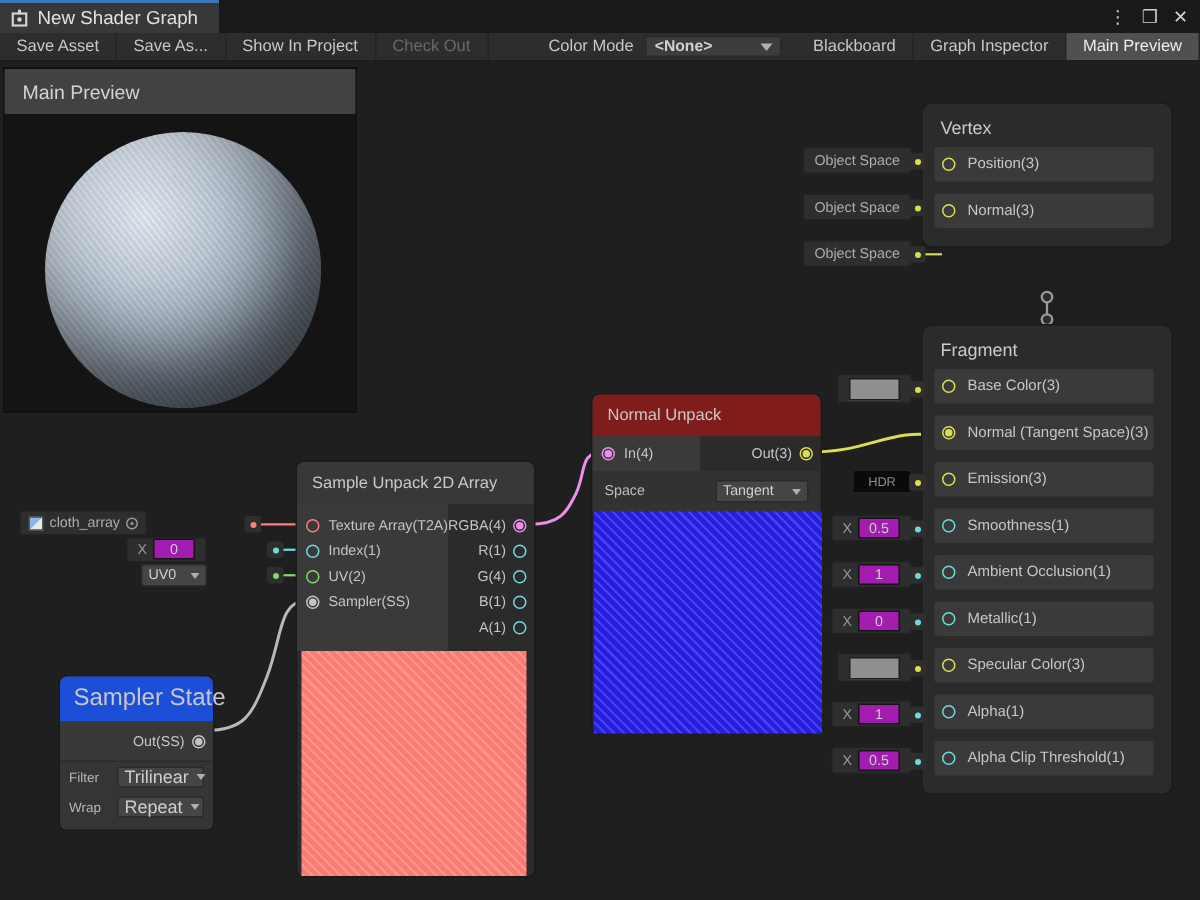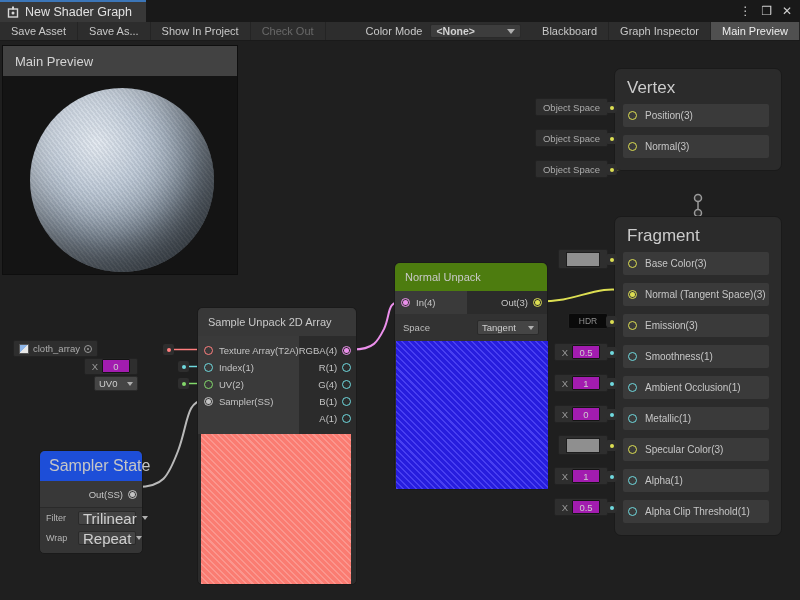--- a/index.html
+++ b/index.html
@@ -41,7 +41,7 @@
 
   
   .node{position:absolute;background:#2B2B2B;border:1px solid #1A1A1A;border-radius:7px;box-sizing:border-box;}
-  .node-title{font-size:17px;color:#CBCBCB;padding:9px 12px 6px 12px;white-space:nowrap;}
+  .node-title{font-size:12px;color:#CBCBCB;padding:9px 12px 6px 12px;white-space:nowrap;}
   .slot{position:relative;height:23px;margin:0 12px 8px 8px;background:#3A3A3A;border-radius:2px;
         display:flex;align-items:center;gap:8px;padding-left:5px;font-size:10px;color:#C6C6C6;white-space:nowrap;box-sizing:border-box;}
   .port{width:7px;height:7px;border-radius:50%;border:1.5px solid var(--c,#DCDE52);flex:none;position:relative;background:transparent;}

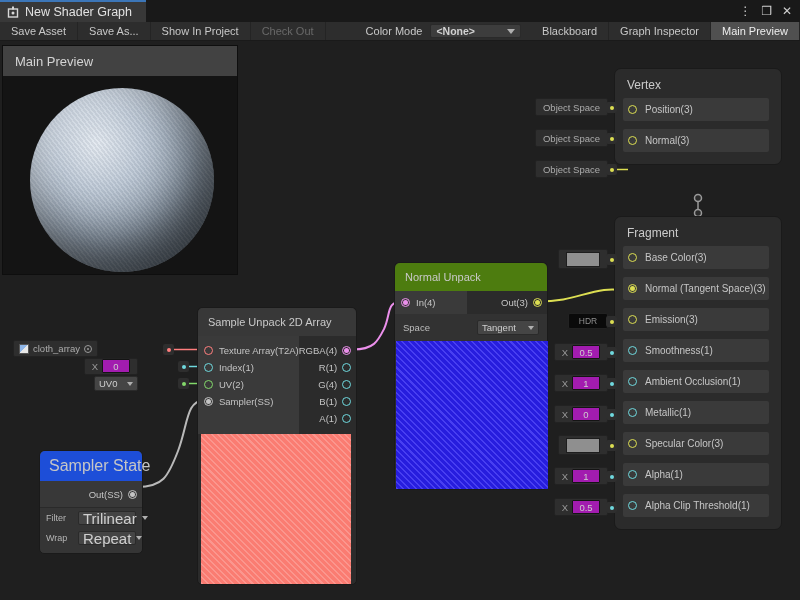--- a/index.html
+++ b/index.html
@@ -90,7 +90,7 @@
 
   
   .nu-node{left:394px;top:221px;width:154px;border-radius:5px;background:#2B2B2B;}
-  .nu-title{background:#4d7c0f;border-radius:5px 5px 0 0;padding:8px 10px;font-size:11px;color:#C9C9C9;}
+  .nu-title{background:#7f1d1d;border-radius:5px 5px 0 0;padding:8px 10px;font-size:11px;color:#C9C9C9;}
   .nu-ports{display:flex;height:23px;}
   .nu-in{width:72px;background:#3A3A3A;display:flex;align-items:center;gap:6px;padding-left:6px;font-size:9.5px;box-sizing:border-box;}
   .nu-out{flex:1;background:#2B2B2B;display:flex;align-items:center;justify-content:flex-end;gap:5px;padding-right:5px;font-size:9.5px;}

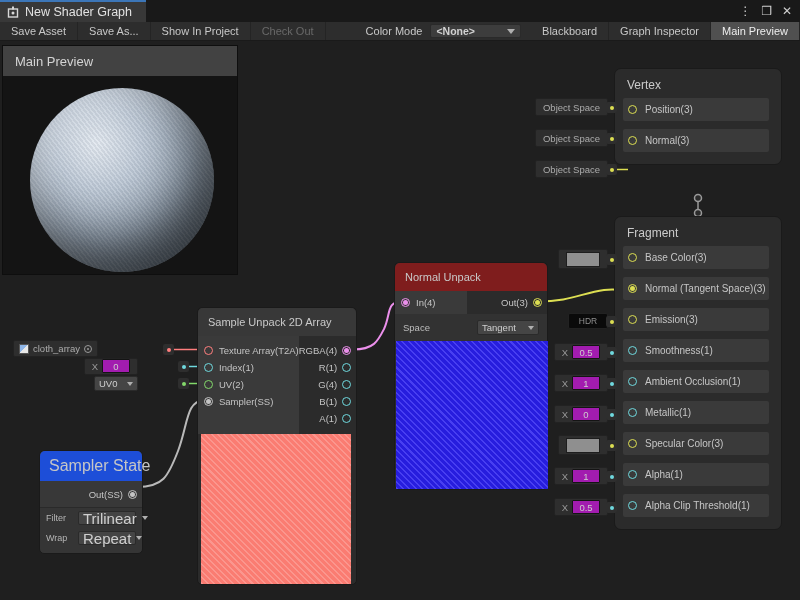--- a/index.html
+++ b/index.html
@@ -105,7 +105,7 @@
   .ss-out{height:26px;display:flex;align-items:center;justify-content:flex-end;gap:5px;padding-right:5px;font-size:9.5px;
           border-bottom:1px solid #2A2A2A;background:#383838;}
   .ss-opt{height:20px;display:flex;align-items:center;justify-content:space-between;padding:0 6px;font-size:9px;color:#B5B5B5;}
-  .ss-opt .mini-dd{width:58px;height:14px;font-size:15px;text-align:right;}
+  .ss-opt .mini-dd{width:58px;height:14px;font-size:12px;text-align:right;}
   .ss-pad{height:5px;}
 
   

